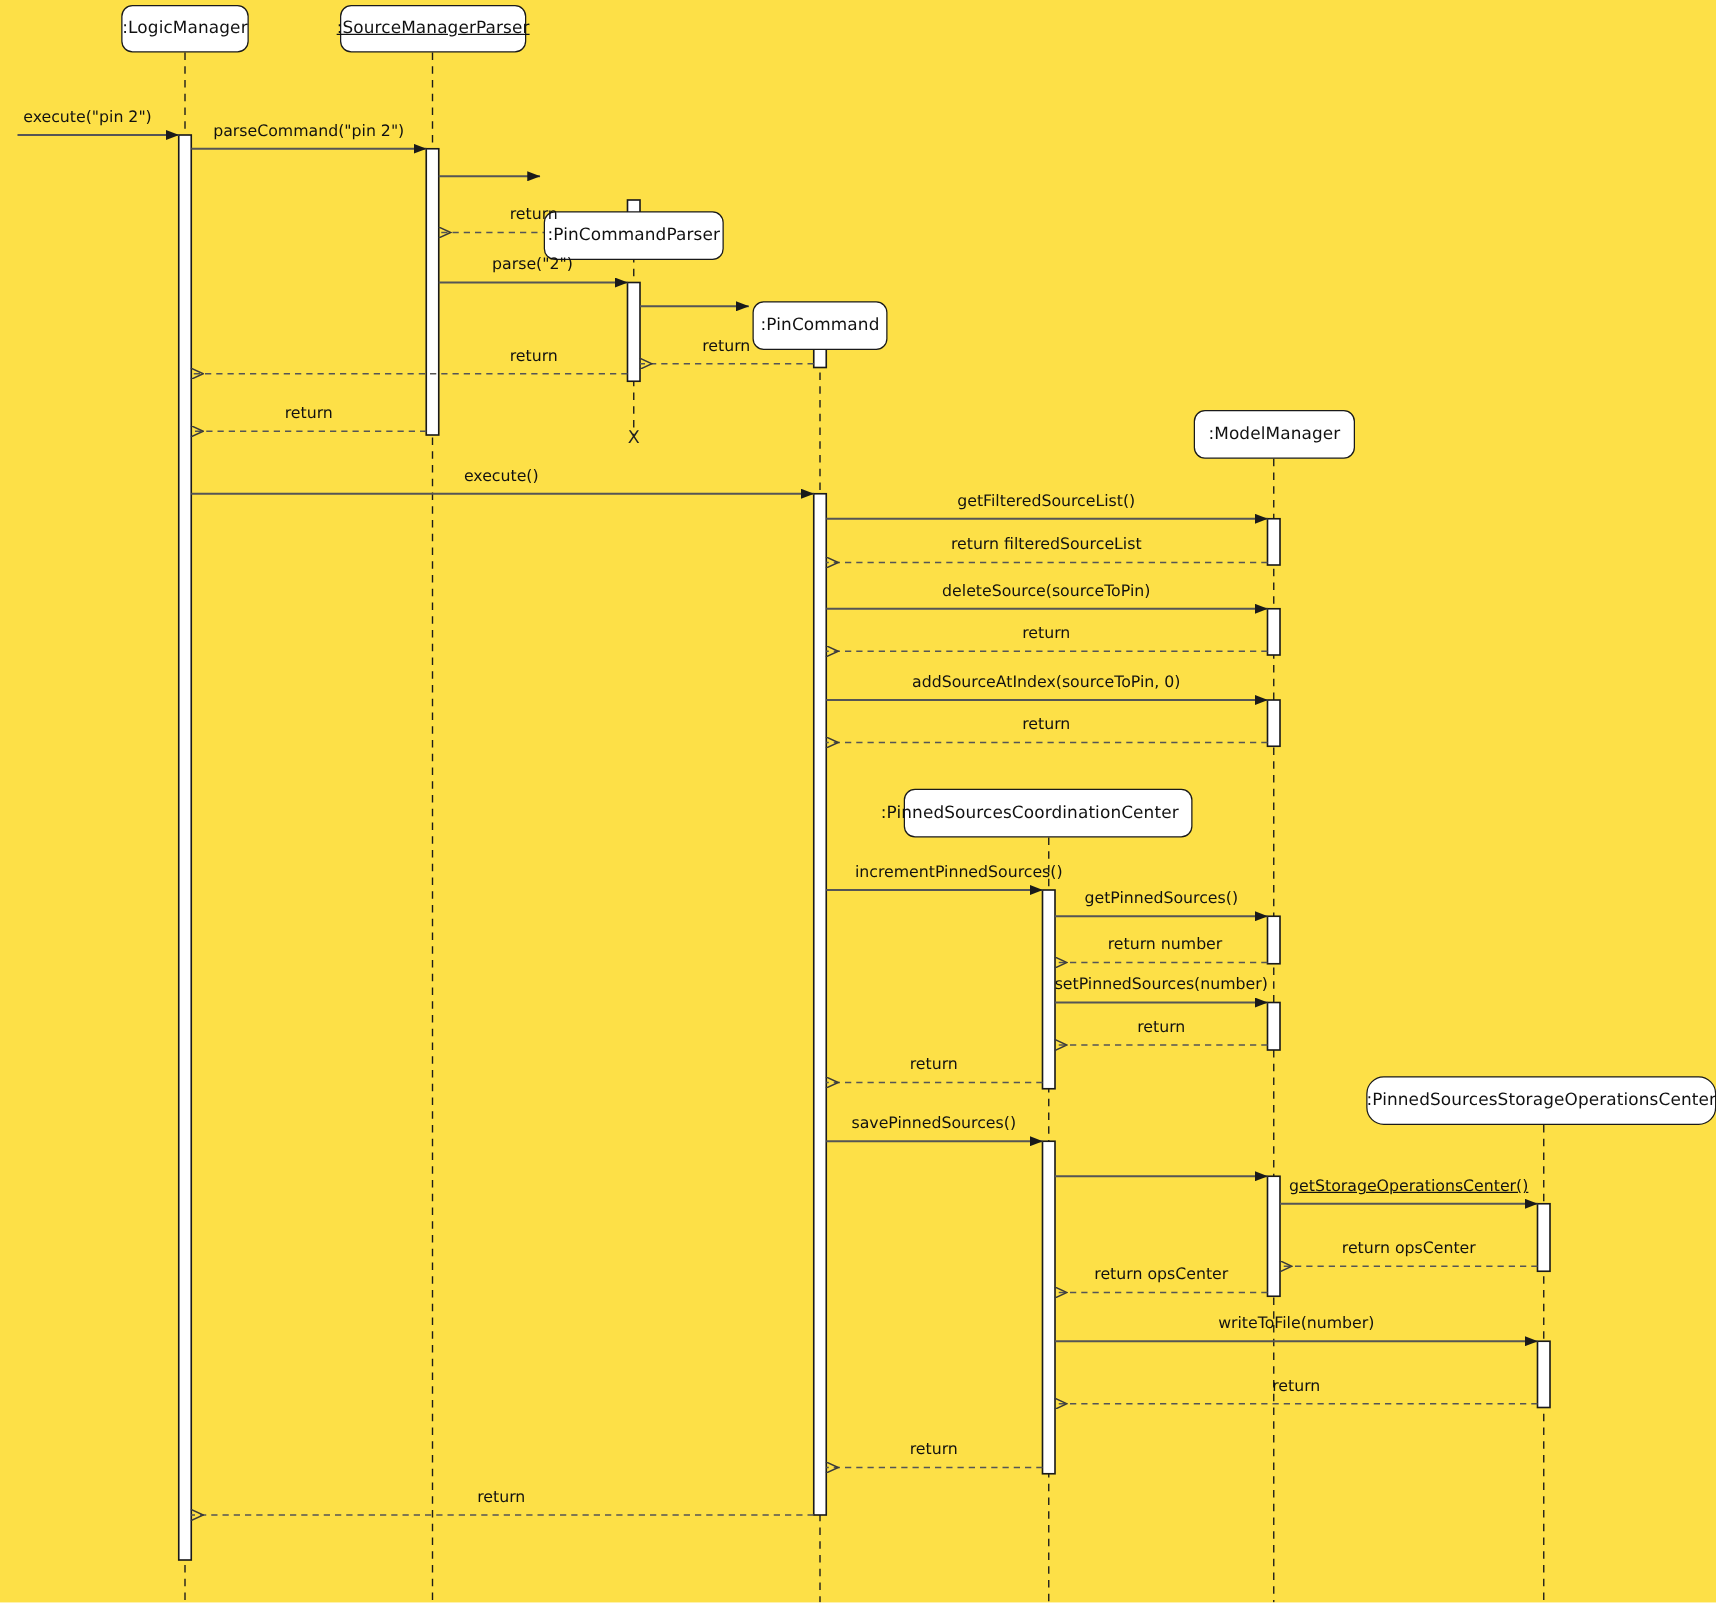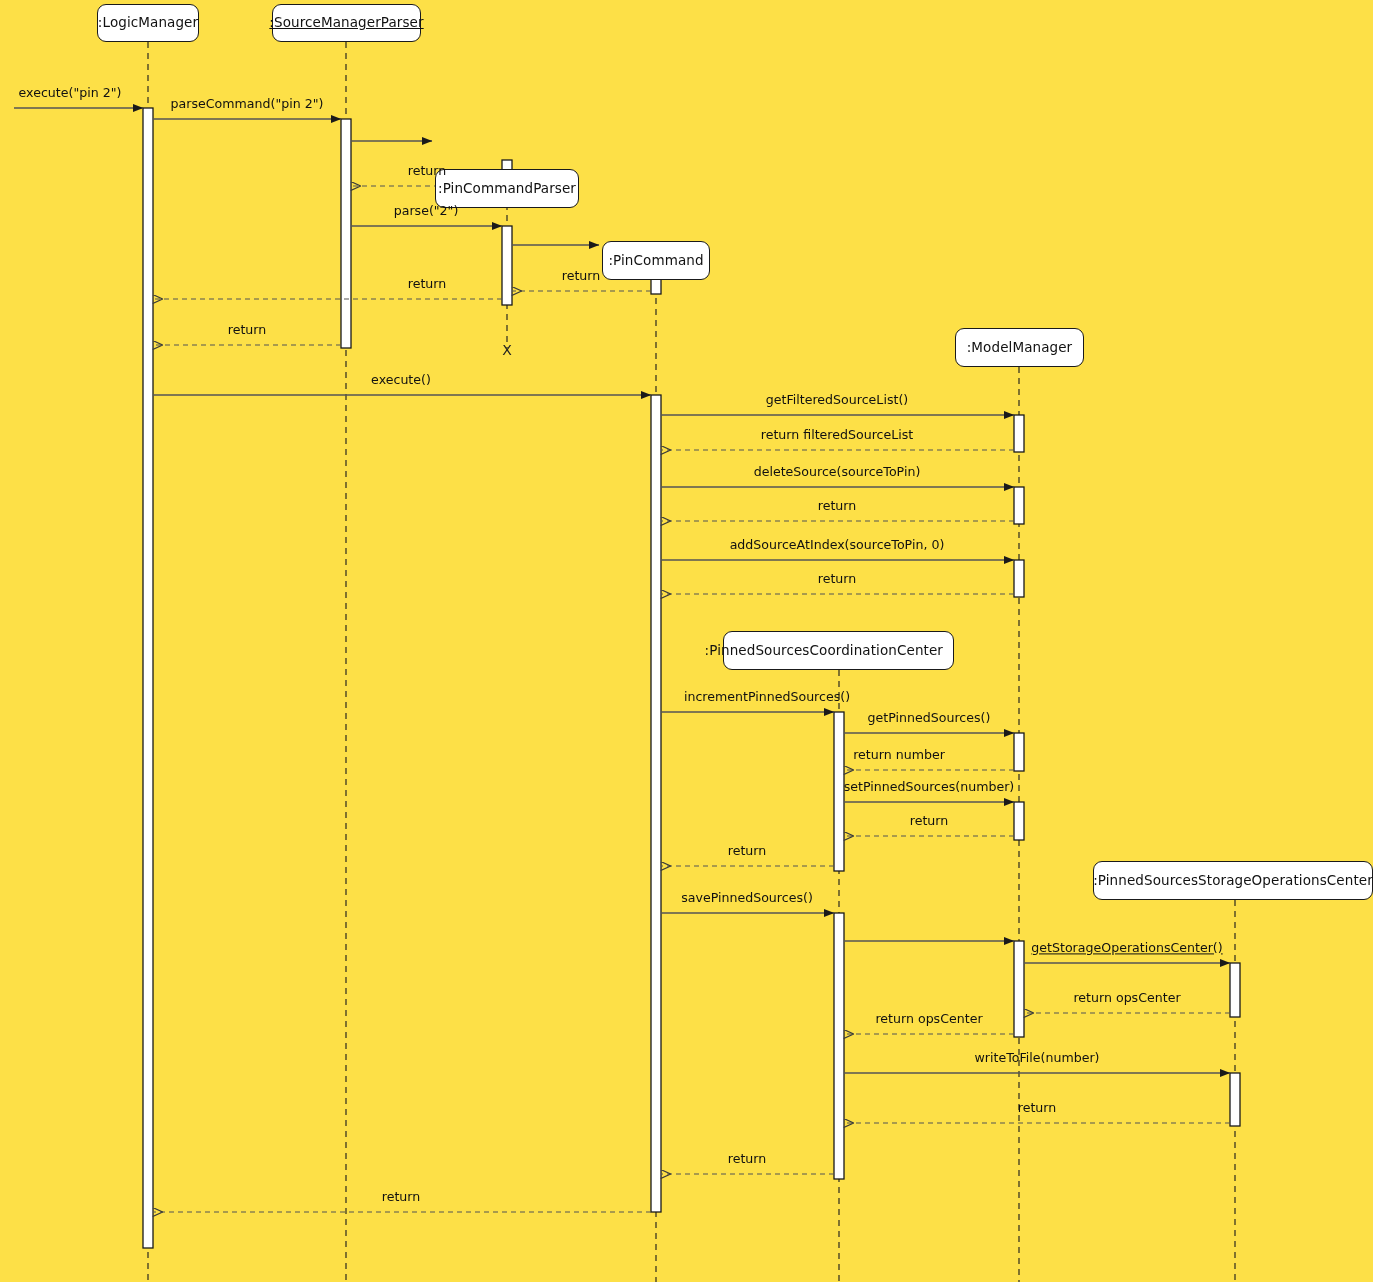--- a/index.html
+++ b/index.html
@@ -174,7 +174,7 @@
       <div class="msg-label" style="left: 837px; top: 586px;">return</div>
       <div class="msg-label" style="left: 747px; top: 704px; margin-left: 20px;">incrementPinnedSources()</div>
       <div class="msg-label" style="left: 929px; top: 725px;">getPinnedSources()</div>
-      <div class="msg-label" style="left: 899px; top: 762px;">return number</div>
+      <div class="msg-label" style="left: 932px; top: 762px;">return number</div>
       <div class="msg-label" style="left: 929px; top: 794px;">setPinnedSources(number)</div>
       <div class="msg-label" style="left: 929px; top: 828px;">return</div>
       <div class="msg-label" style="left: 747px; top: 858px;">return</div>

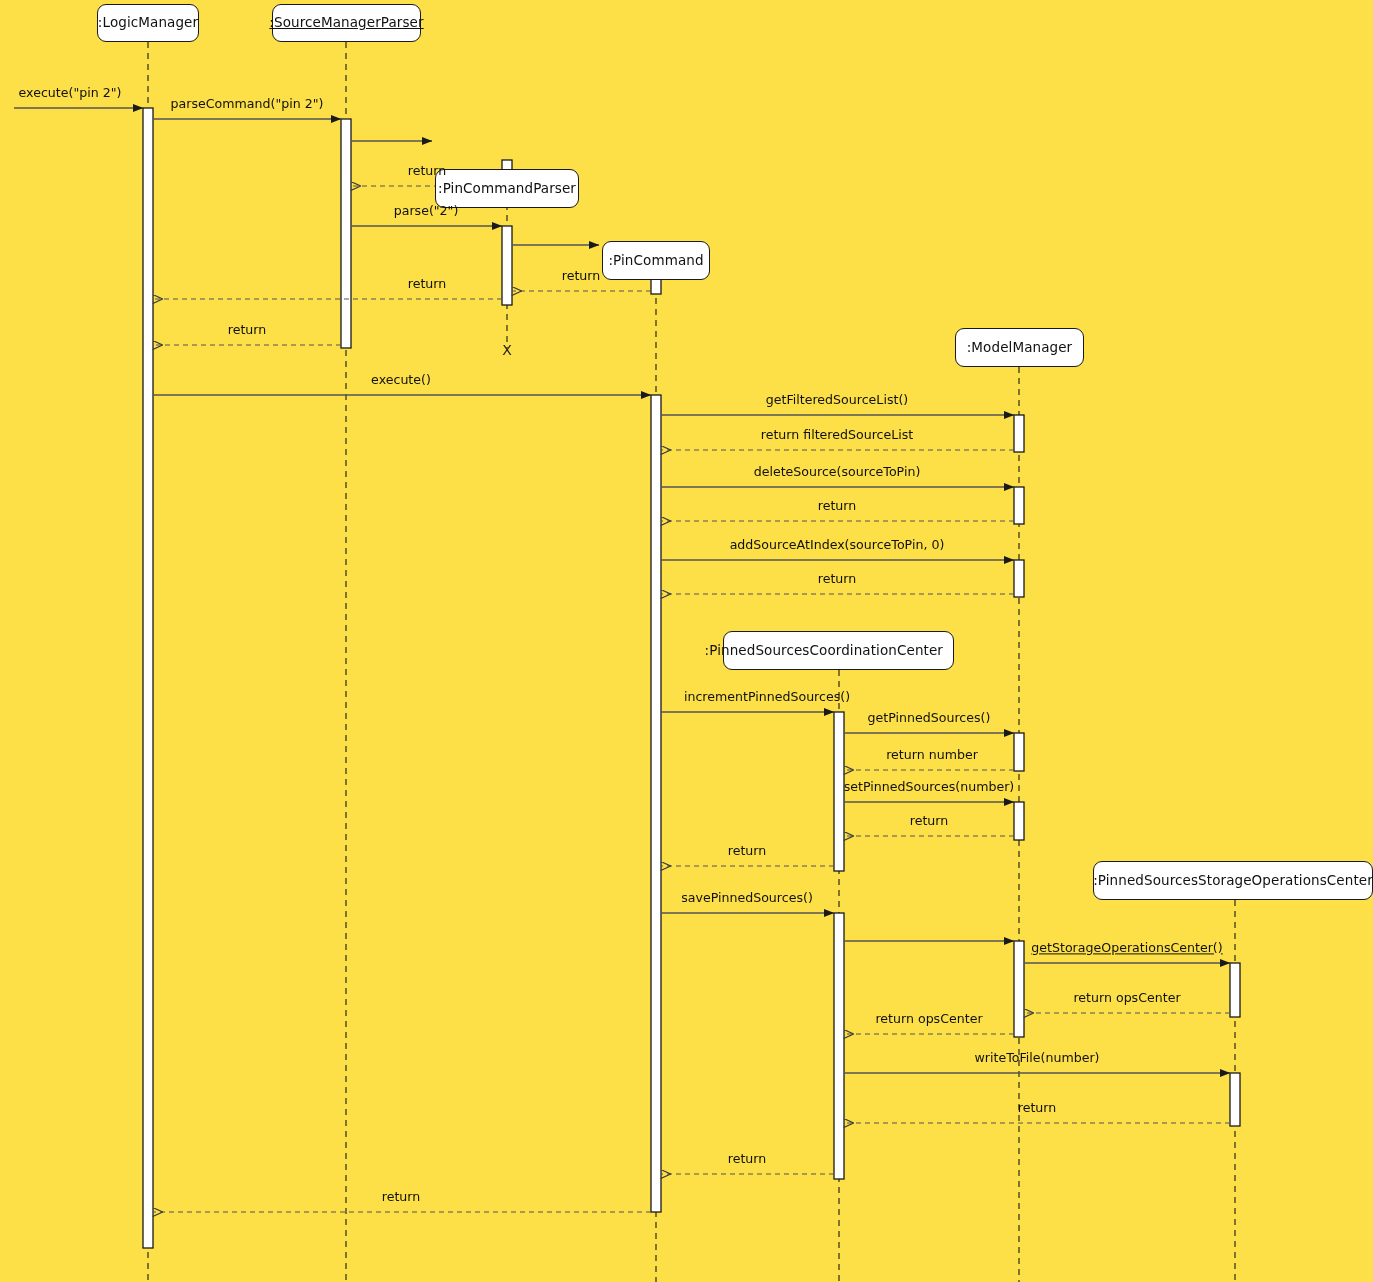--- a/index.html
+++ b/index.html
@@ -153,7 +153,7 @@
       <div class="participant-box" style="left: 723px; top: 631px; width: 231px; height: 39px; justify-content: flex-end;">
         <span class="participant-label">:PinnedSourcesCoordinationCenter</span>
       </div>
-      <div class="participant-box" style="left: 1093px; top: 861px; width: 280px; height: 39px;">
+      <div class="participant-box" style="left: 1093px; top: 861px; width: 280px; height: 39px; border-radius: 14px;">
         <span class="participant-label">:PinnedSourcesStorageOperationsCenter</span>
       </div>
     </div>

